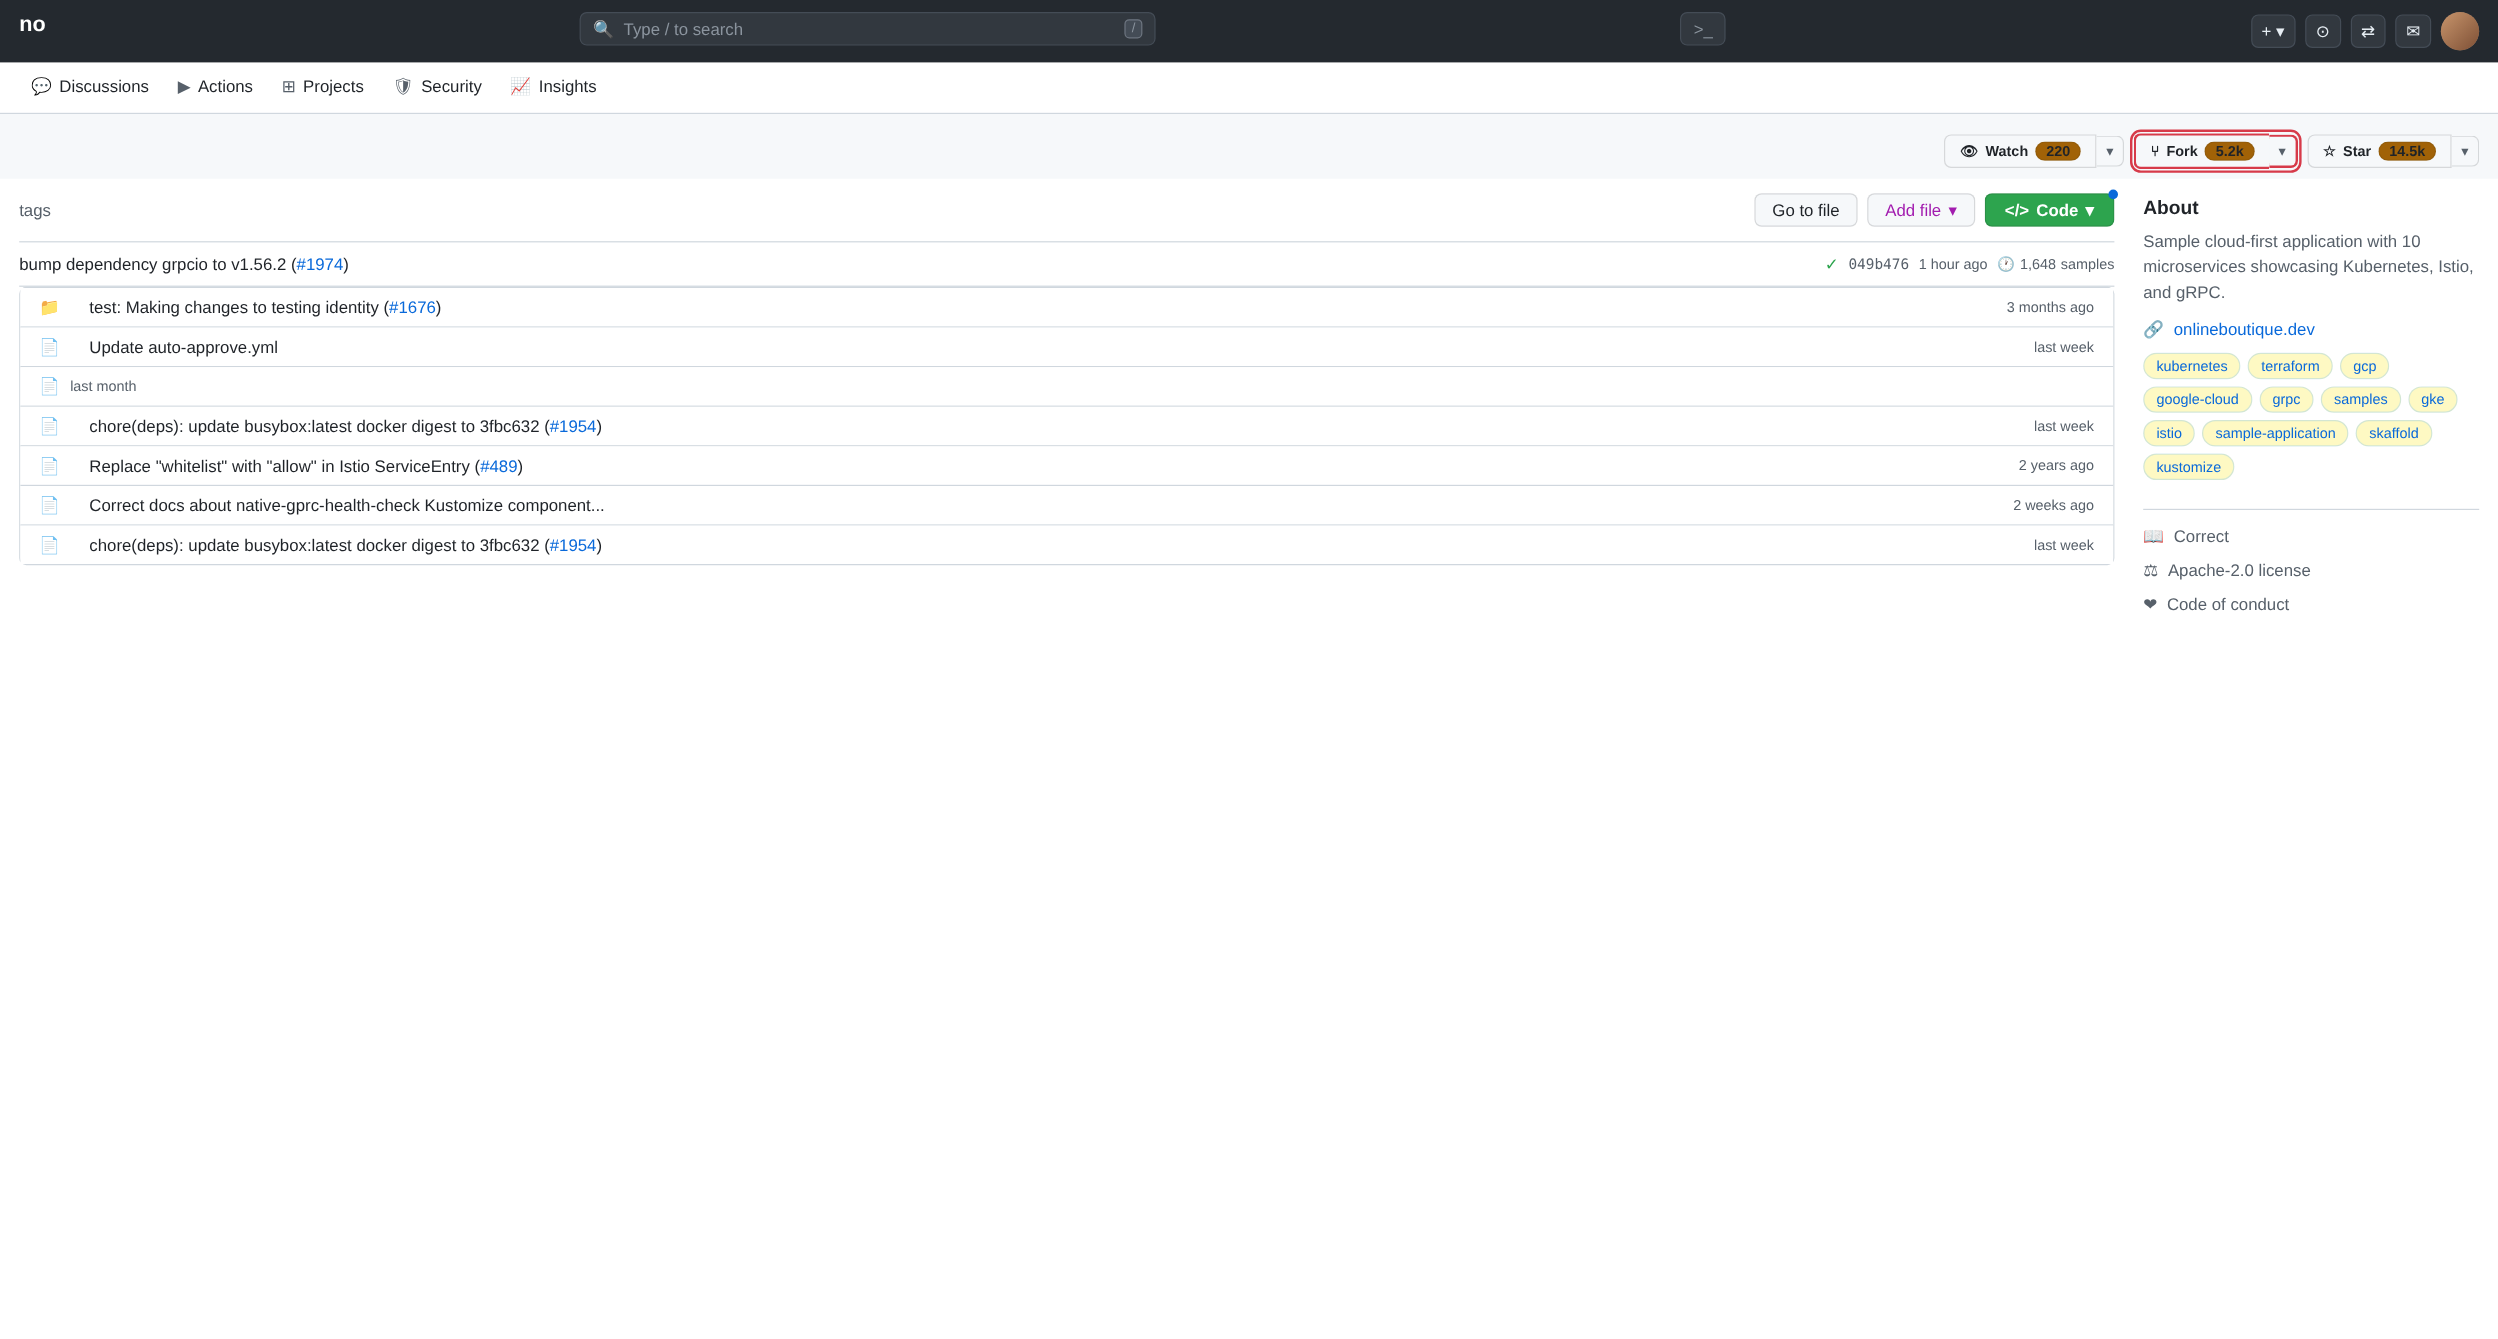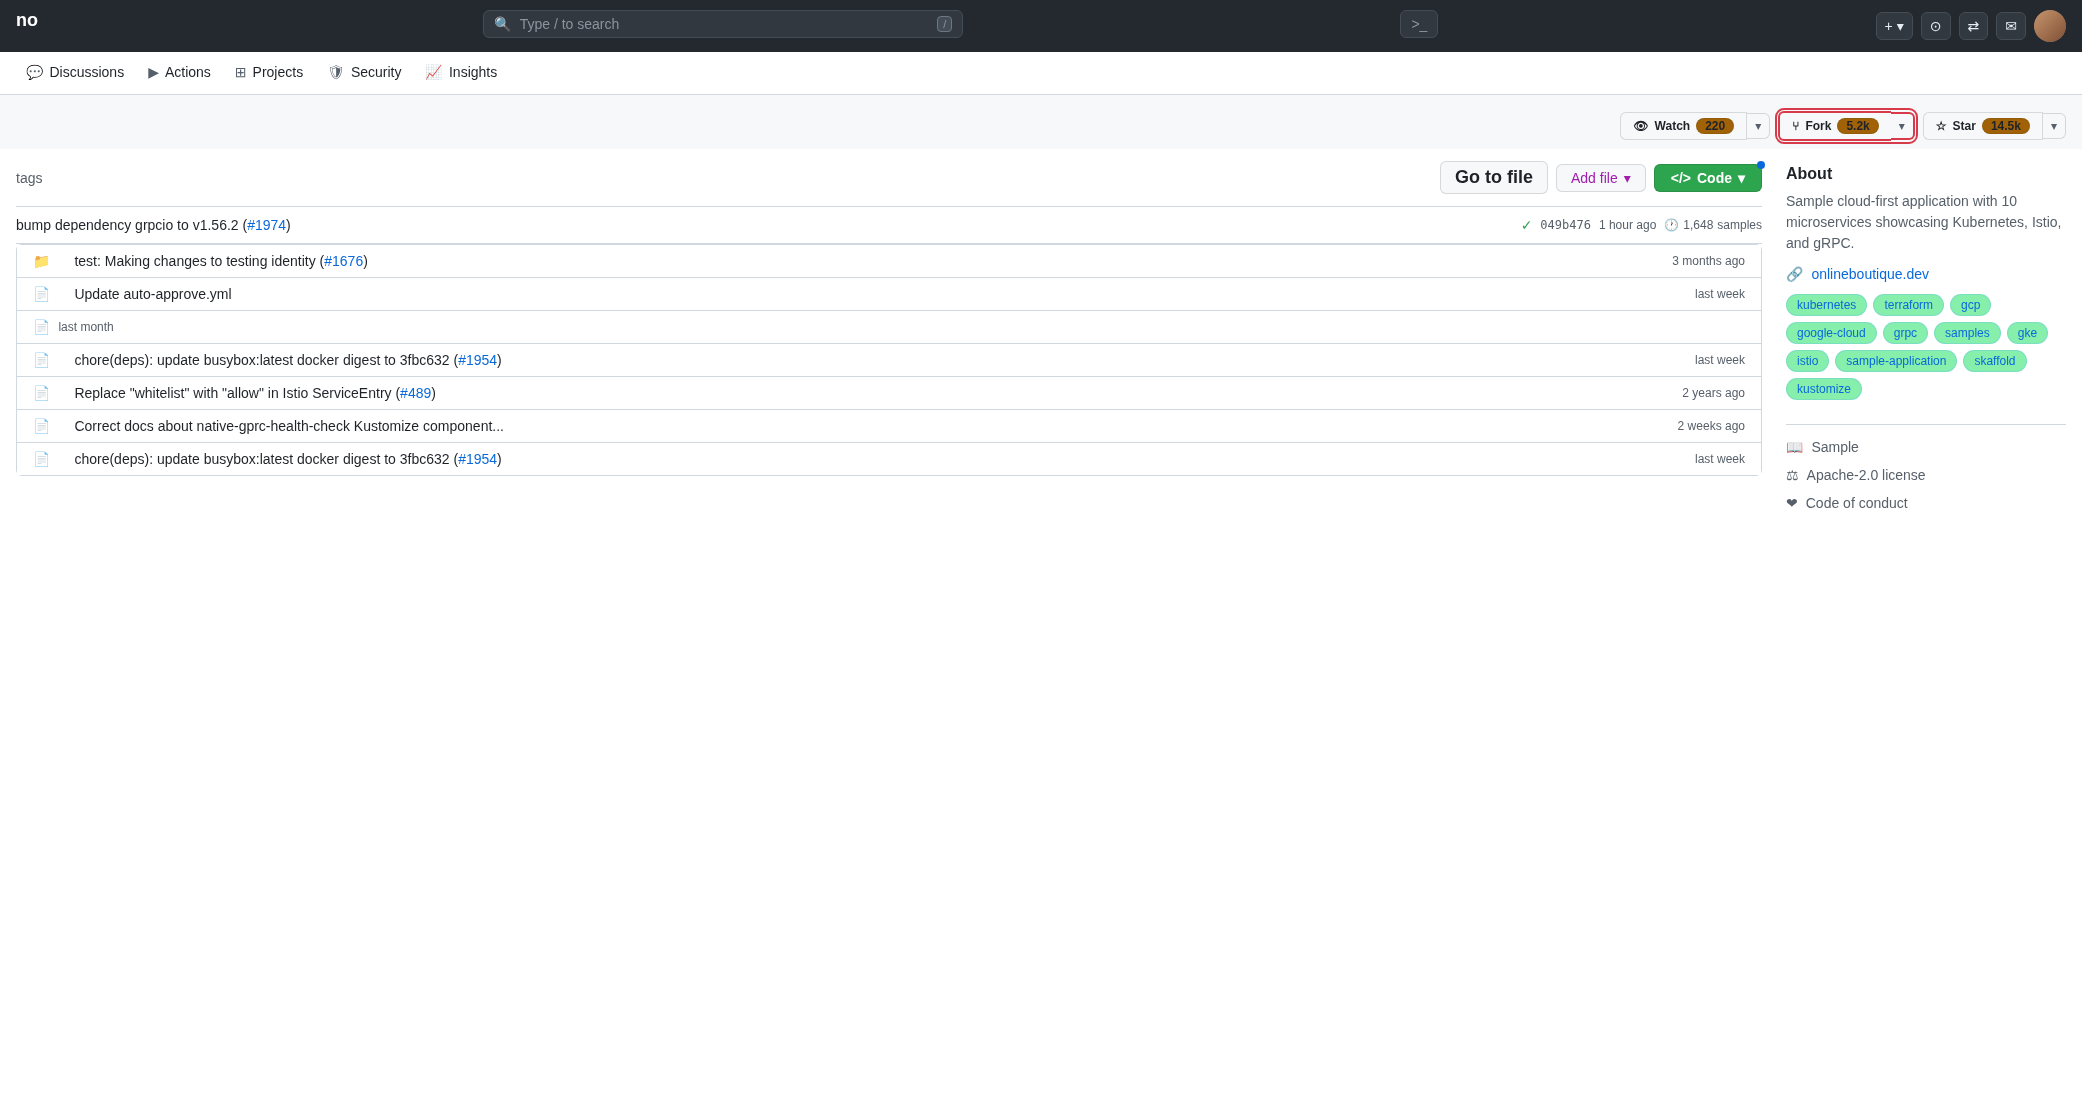--- a/index.html
+++ b/index.html
@@ -206,9 +206,9 @@
       border: 1px solid rgba(31,35,40,0.15);
       border-radius: 6px;
       cursor: pointer;
-      font-size: 18px;
+      font-size: 14px;
       color: #1f2328;
-      font-weight: 700;
+      font-weight: 400;
       display: flex;
       align-items: center;
       gap: 6px;

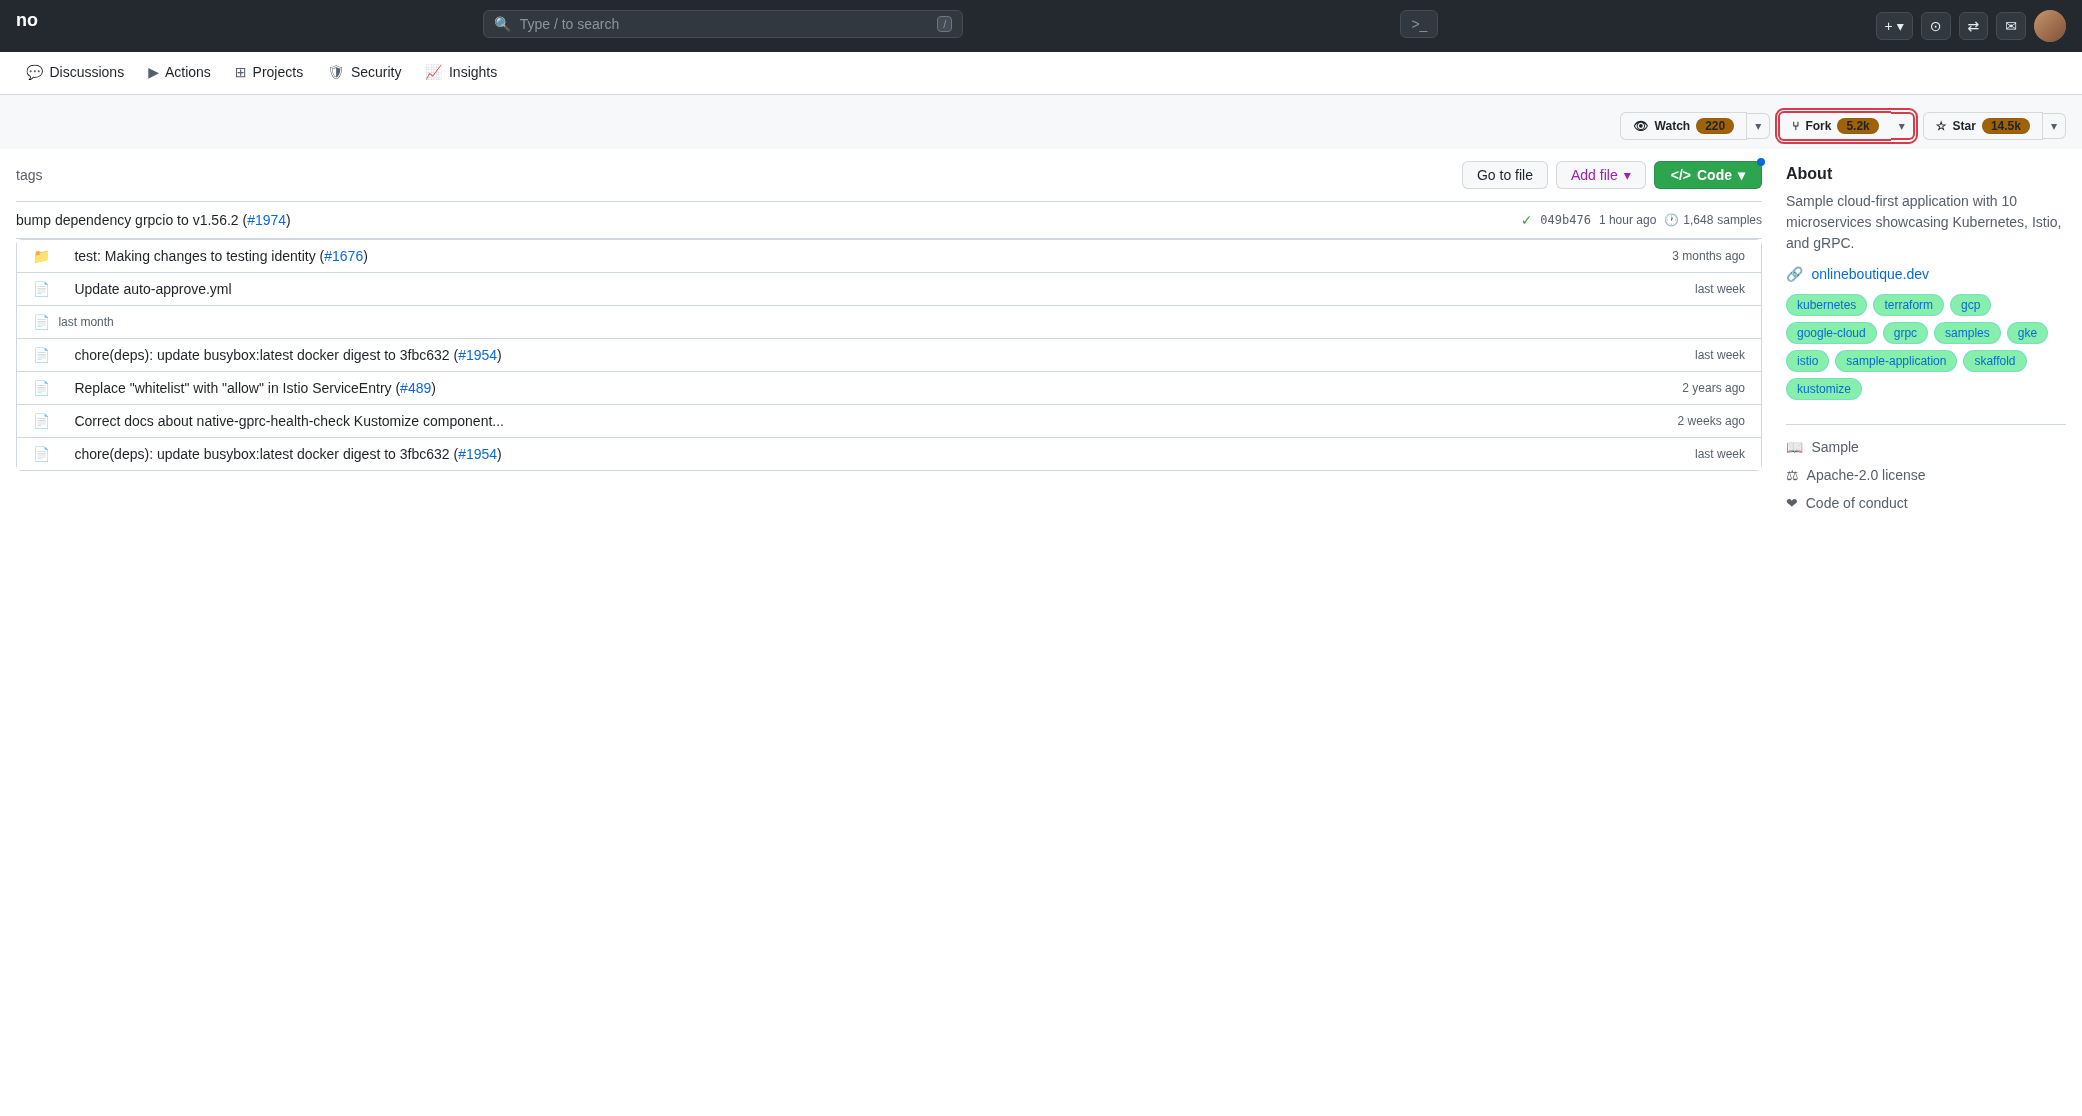--- a/index.html
+++ b/index.html
@@ -329,7 +329,7 @@
       margin-bottom: 16px;
     }
     .tag-badge {
-      background: #86efac;
+      background: #fef9c3;
       color: #0969da;
       border: 1px solid #54aeff40;
       border-radius: 20px;

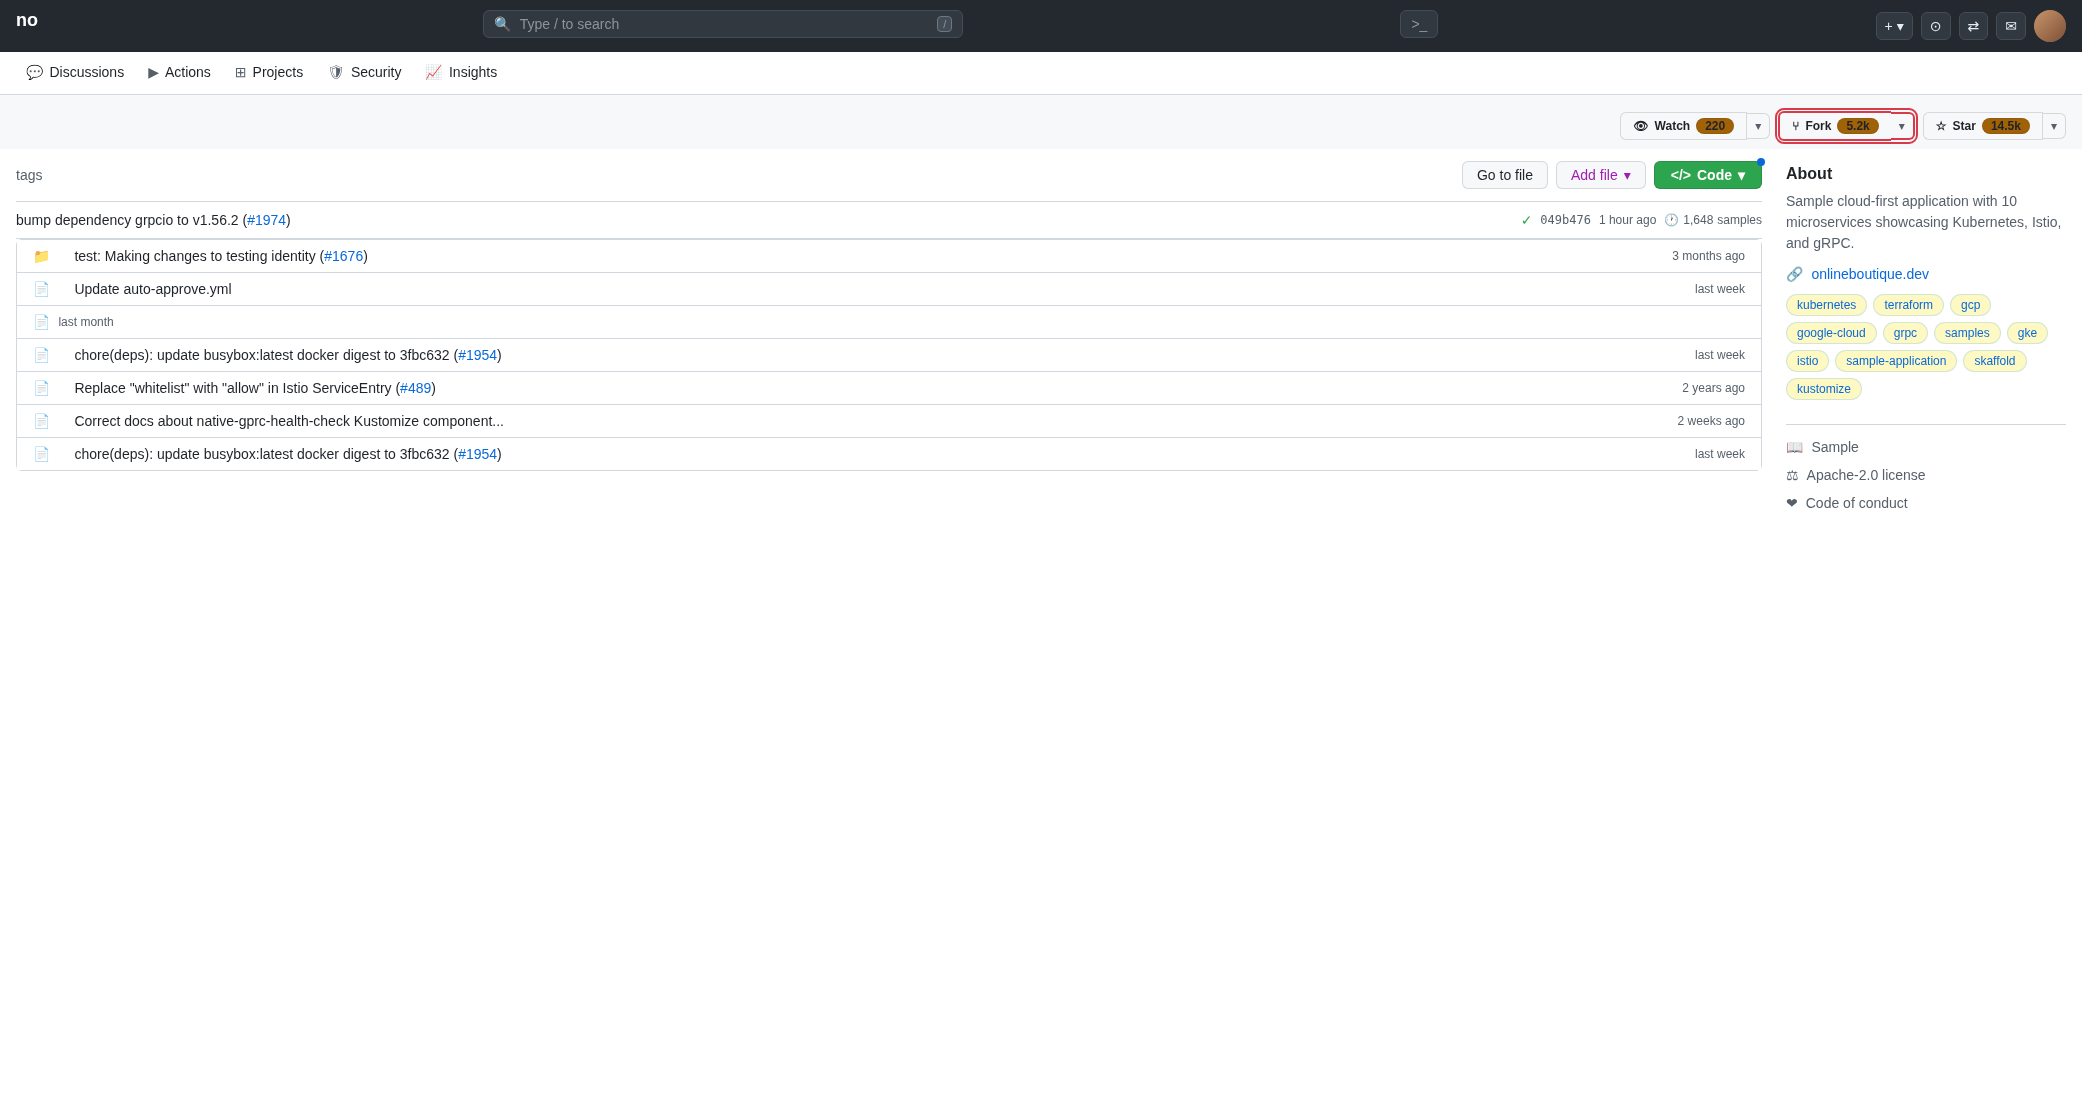--- a/index.html
+++ b/index.html
@@ -549,7 +549,7 @@
       <div class="sidebar-section">
         <div class="sidebar-meta-item">
           <span class="meta-icon">📖</span>
-          <span>Sample</span>
+          <span>Correct</span>
         </div>
         <div class="sidebar-meta-item">
           <span class="meta-icon">⚖</span>

